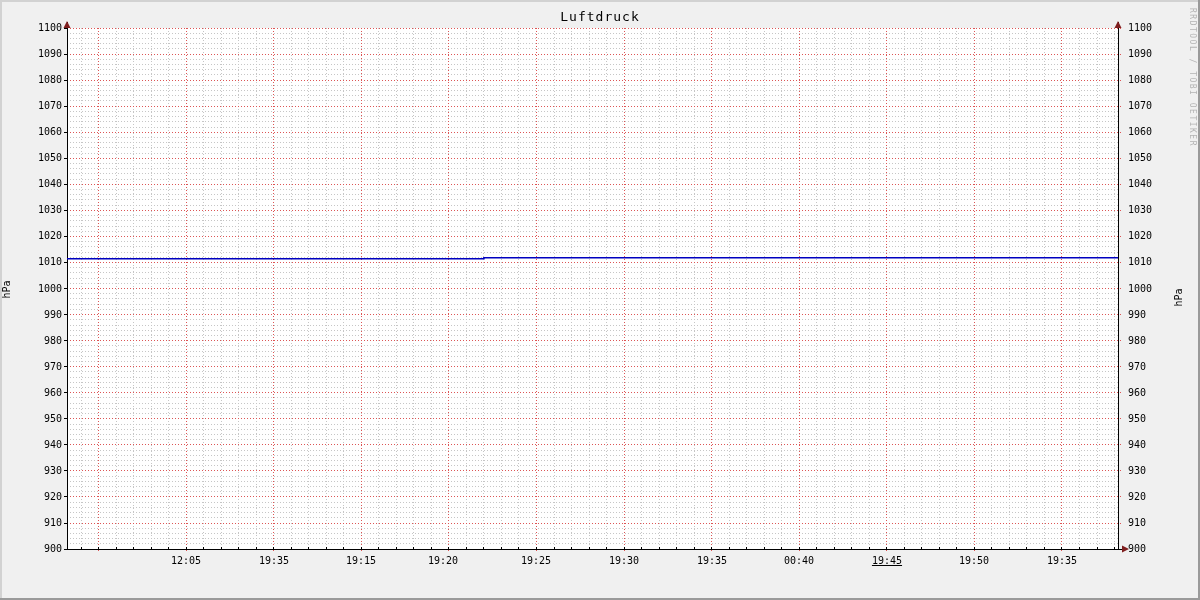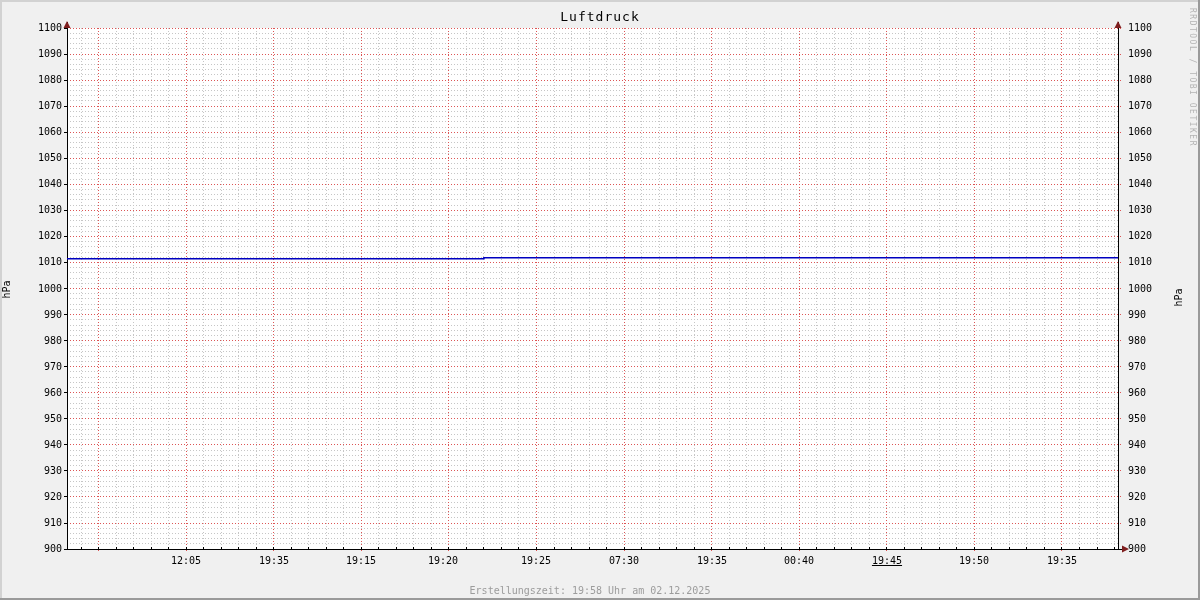--- a/index.html
+++ b/index.html
@@ -368,7 +368,7 @@
       <div class="xtick" style="left: 337px;">19:15</div>
       <div class="xtick" style="left: 419px;">19:20</div>
       <div class="xtick" style="left: 512px;">19:25</div>
-      <div class="xtick" style="left: 600px;">07:30</div>
+      <div class="xtick" style="left: 600px;">19:30</div>
       <div class="xtick" style="left: 688px;">19:35</div>
       <div class="xtick" style="left: 775px;">00:40</div>
       <div class="xtick" style="left: 863px; text-decoration: underline;">19:45</div>

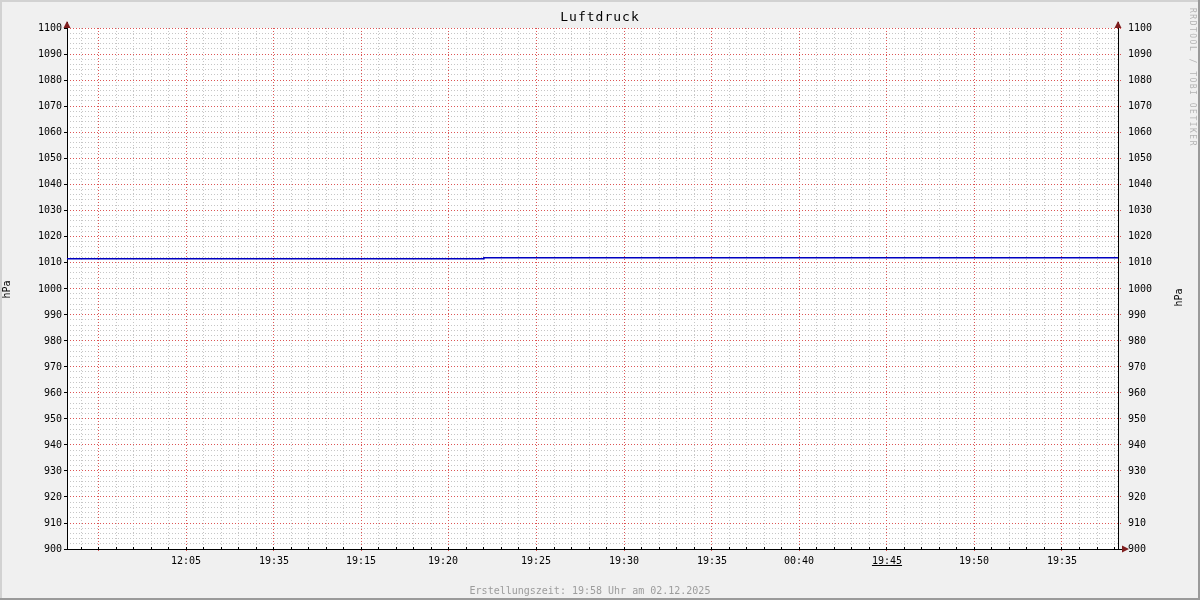--- a/index.html
+++ b/index.html
@@ -377,7 +377,6 @@
     </div>
 
 
-  <div id="footer">Erstellungszeit: 19:58 Uhr am 02.12.2025</div>
 </div>
 
 </body></html>

